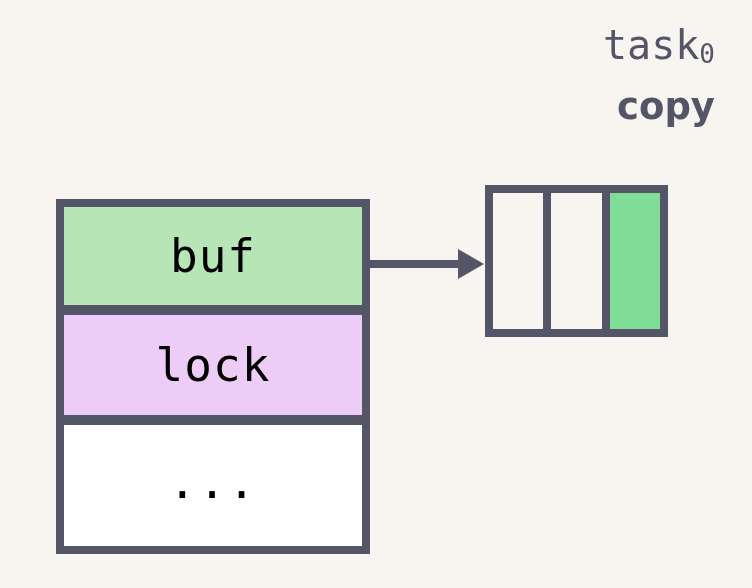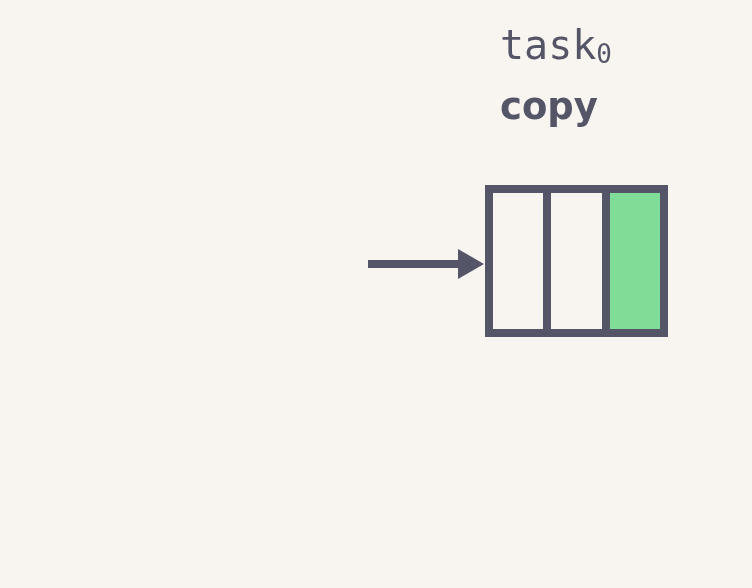--- a/index.html
+++ b/index.html
@@ -25,7 +25,7 @@
     left: 500px;
     top: 22px;
     width: 215px;
-    text-align: left;
+    text-align: right;
   }
   .task-label {
     font-family: "DejaVu Sans Mono", monospace;

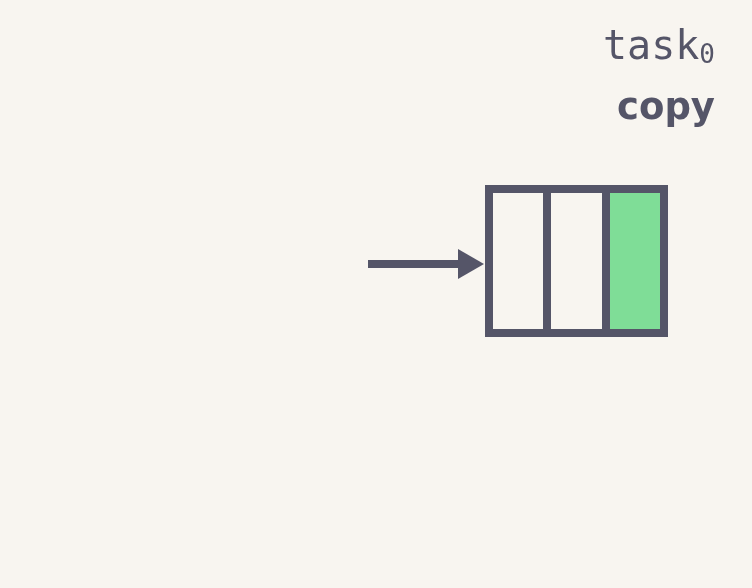--- a/index.html
+++ b/index.html
@@ -135,6 +135,17 @@
     <div class="copy-label">copy</div>
   </div>
 
+  <div class="struct-box">
+    <div class="struct-row row-buf">
+      <span>buf</span>
+    </div>
+    <div class="struct-row row-lock">
+      <span>lock</span>
+    </div>
+    <div class="struct-row row-rest">
+      <span class="dots">...</span>
+    </div>
+  </div>
 
   <svg class="arrow-svg" viewBox="0 0 120 36">
     <line x1="2" y1="18" x2="98" y2="18" stroke="#555568" stroke-width="8"></line>

